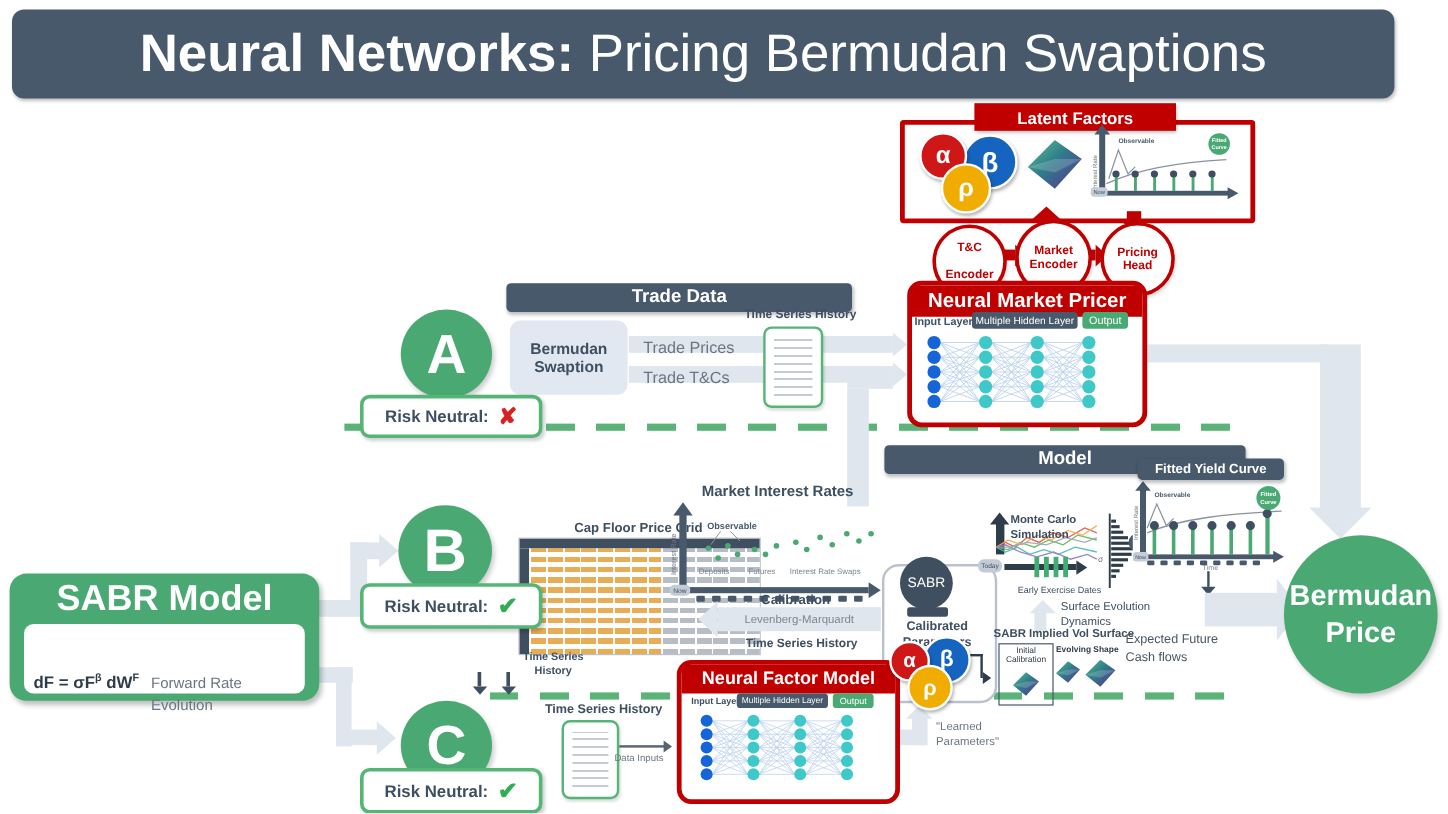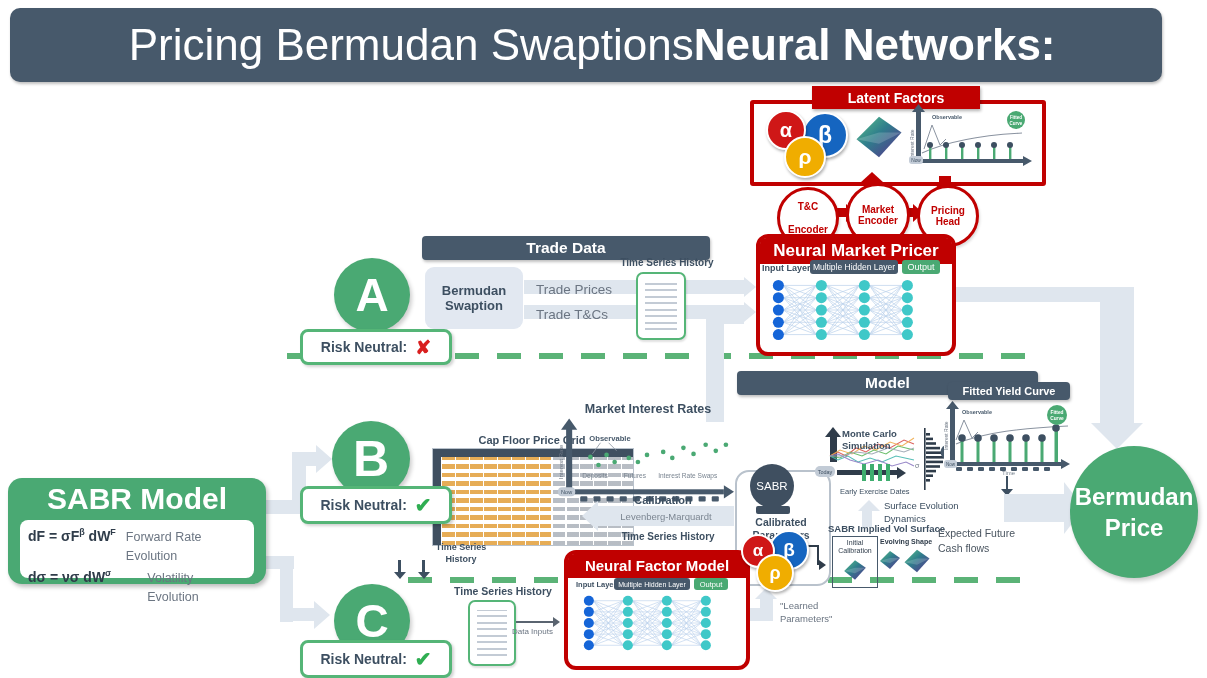--- a/index.html
+++ b/index.html
@@ -65,8 +65,8 @@
 <div class="canvas">
 
   <div class="abs hdr" style="left:10px;top:8px;width:1152px;height:74px;border-radius:10px;font-size:44px;">
+    <span style="font-weight:bold;">Neural Networks:</span>
     <span style="font-weight:normal;white-space:pre;"> Pricing Bermudan Swaptions</span>
-    <span style="font-weight:bold;">Neural Networks:</span>
   </div>
 
   <div class="abs dash" style="left:287px;top:353px;width:748px;z-index:1;"></div>

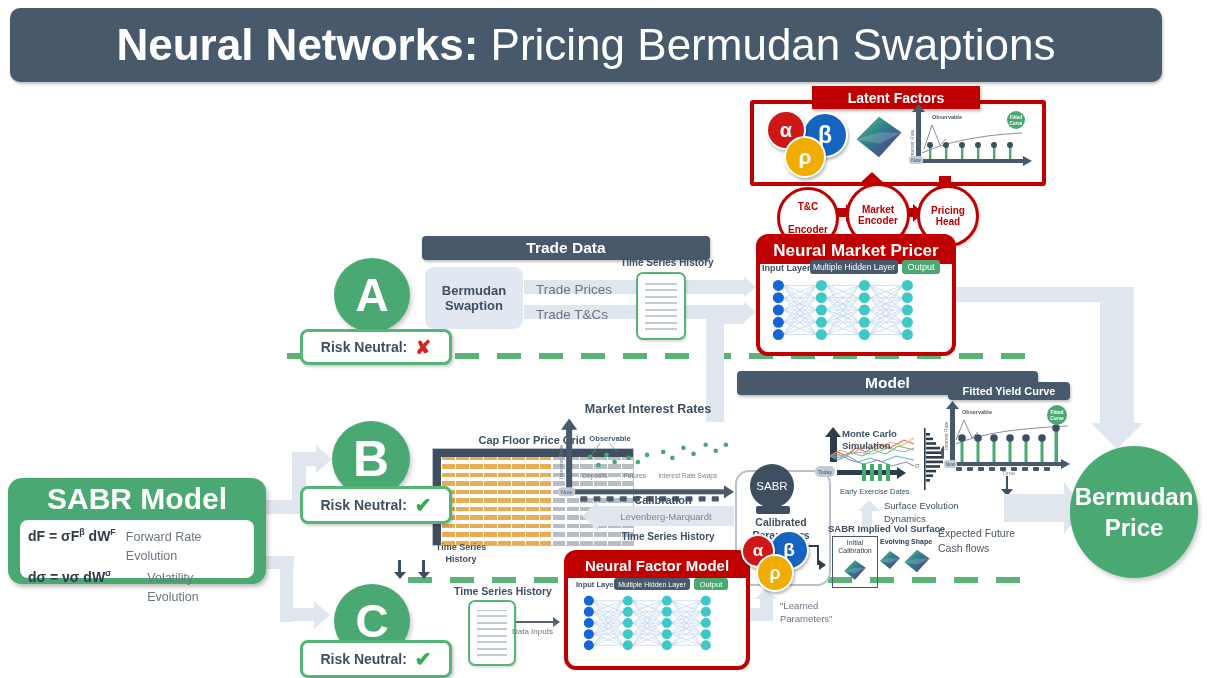--- a/index.html
+++ b/index.html
@@ -631,7 +631,7 @@
   <div class="abs" style="left:870px;top:464px;width:4px;height:17px;background:#3fae6f;z-index:3;"></div>
   <div class="abs" style="left:878px;top:464px;width:4px;height:17px;background:#3fae6f;z-index:3;"></div>
   <div class="abs" style="left:886px;top:464px;width:4px;height:17px;background:#3fae6f;z-index:3;"></div>
-  <div class="abs" style="left:840px;top:487px;width:86px;font-size:7.5px;color:#3d4f61;z-index:2;"><span>Early Exercise Dates</span></div>
+  <div class="abs" style="left:840px;top:487px;width:86px;font-size:7.5px;color:#3d4f61;text-align:center;z-index:2;"><span>Early Exercise Dates</span></div>
 
   <svg class="abs" viewBox="0 0 46 70" style="left:914px;top:426px;width:46px;height:70px;z-index:2;">
     <text x="1" y="42" font-size="7" fill="#6b7582">σ</text>

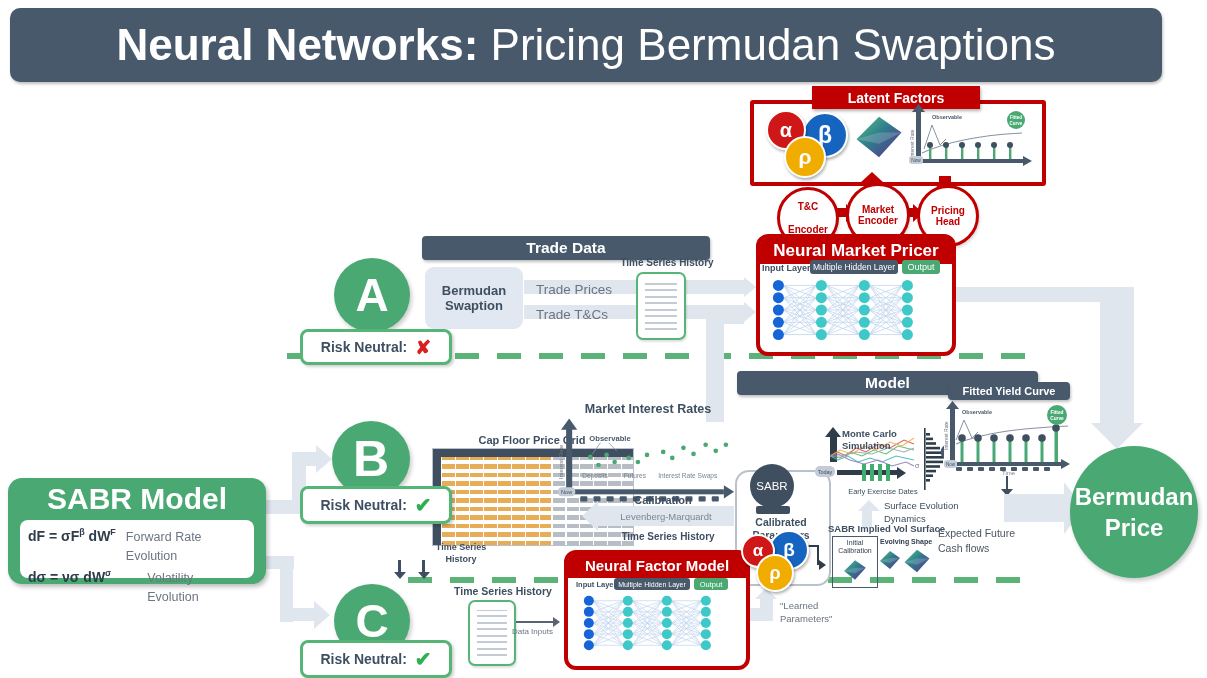--- a/index.html
+++ b/index.html
@@ -314,7 +314,7 @@
       <span>SABR Model</span>
     </div>
     <div class="abs" style="left:12px;top:42px;width:234px;height:58px;background:#fff;border-radius:8px;padding:6px 8px;box-sizing:border-box;">
-      <div style="display:flex;gap:10px;font-size:14px;line-height:1.55;">
+      <div style="display:flex;gap:10px;font-size:14px;line-height:1.55;margin-top:32px;">
         <div style="font-weight:bold;color:#2f3c4a;white-space:nowrap;">
           <span>dF = σF</span><sup style="font-size:9px;">β</sup><span style="white-space:pre;"> dW</span><sup style="font-size:9px;">F</sup>
         </div>

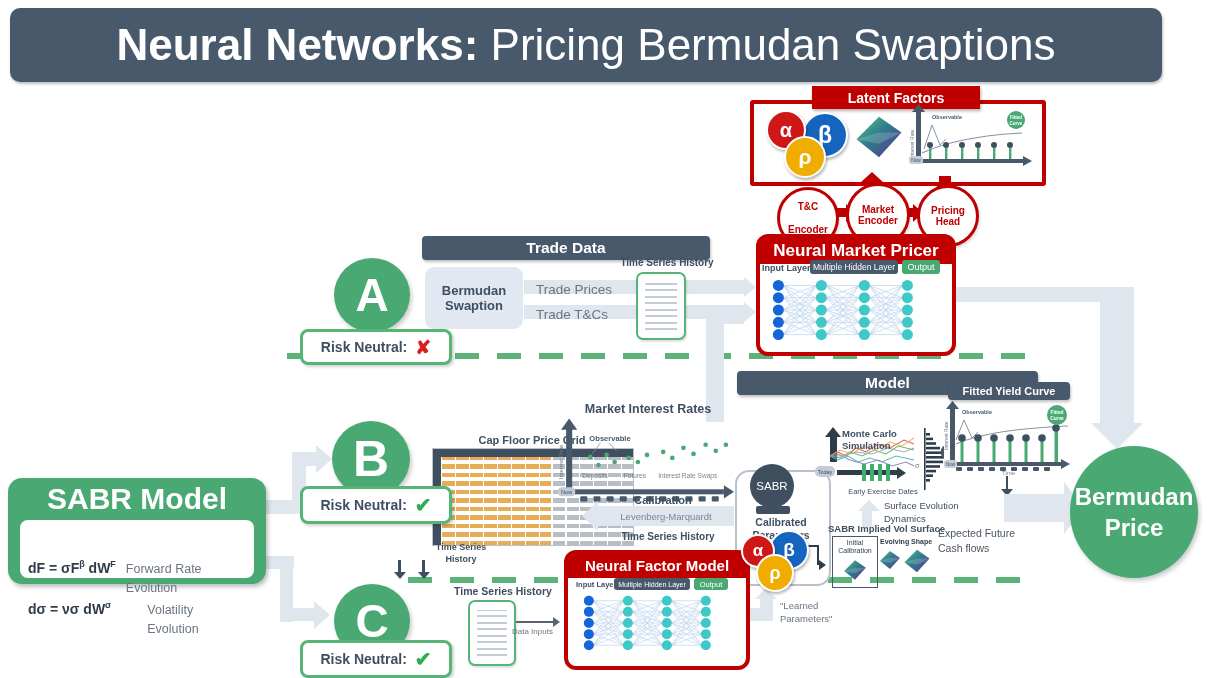--- a/index.html
+++ b/index.html
@@ -320,12 +320,6 @@
         </div>
         <div class="graytxt" style="font-size:12.5px;padding-top:2px;"><span>Forward Rate Evolution</span></div>
       </div>
-      <div style="display:flex;gap:10px;font-size:14px;line-height:1.55;">
-        <div style="font-weight:bold;color:#2f3c4a;white-space:nowrap;">
-          <span>dσ = νσ dW</span><sup style="font-size:9px;">σ</sup>
-        </div>
-        <div class="graytxt" style="font-size:12.5px;padding-top:2px;margin-left:26px;"><span>Volatility Evolution</span></div>
-      </div>
     </div>
   </div>
 

